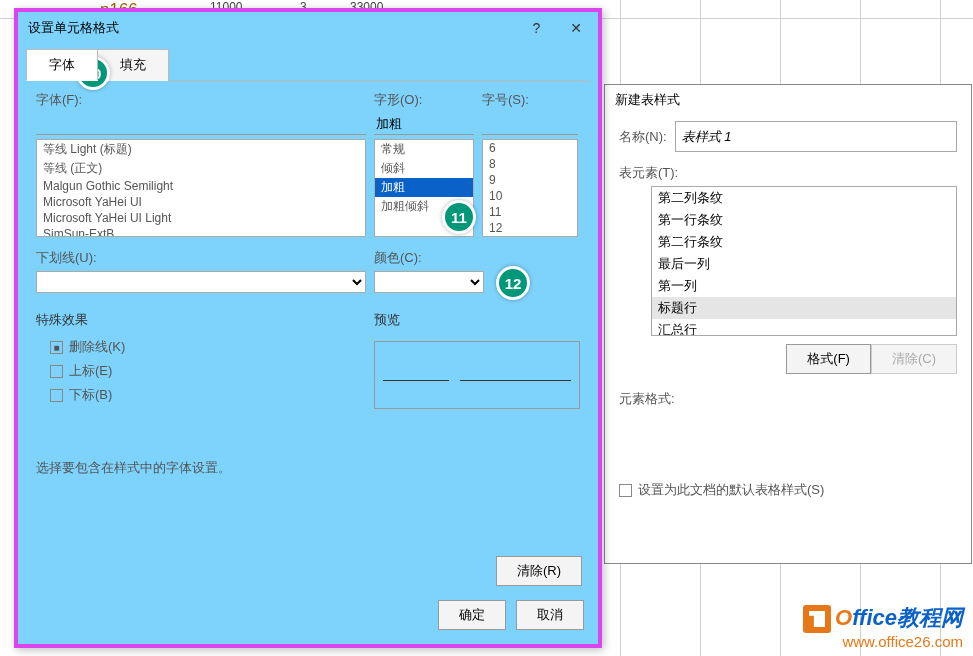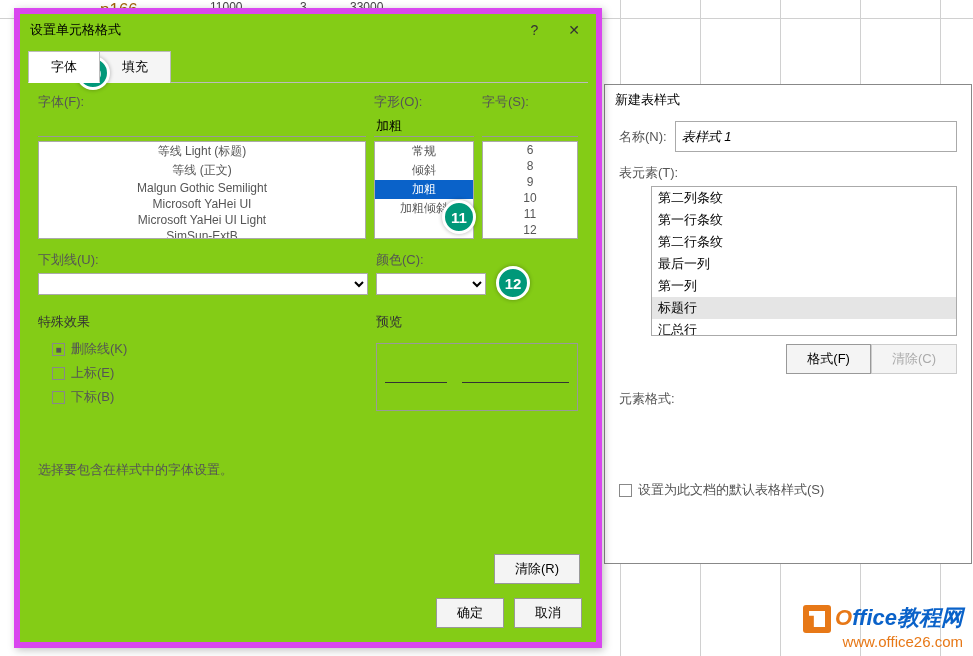--- a/index.html
+++ b/index.html
@@ -6,7 +6,7 @@
     body { margin:0; background:#fff; width:973px; height:656px; position:relative; overflow:hidden; }
     .grid { position:absolute; top:0; left:0; right:0; bottom:0; }
     
-    .dialog { position:absolute; top:8px; left:14px; width:588px; height:640px; background:#84cc16; border:6px solid #d946ef; box-shadow:2px 2px 8px rgba(0,0,0,.25); }
+    .dialog { position:absolute; top:8px; left:14px; width:588px; height:640px; background:#7dd3fc; border:4px solid #d946ef; box-shadow:2px 2px 8px rgba(0,0,0,.25); }
     .titlebar { display:flex; align-items:center; justify-content:space-between; padding:6px 10px; font-size:13px; }
     .titlebar-btns { display:flex; gap:18px; font-size:14px; color:#333; }
     .titlebar-btns span { cursor:pointer; padding:2px 6px; }

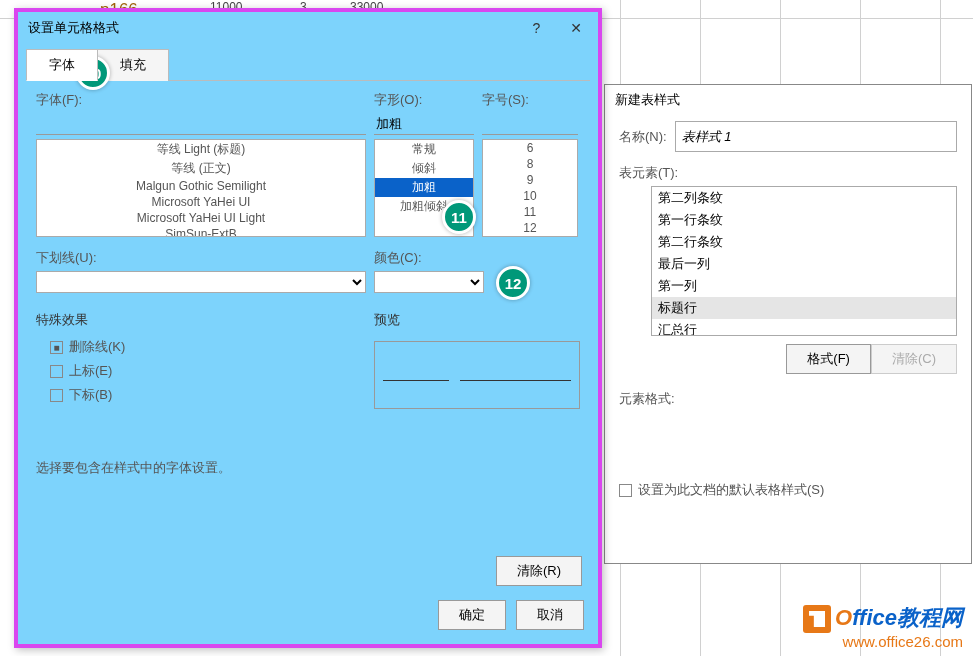--- a/index.html
+++ b/index.html
@@ -20,7 +20,7 @@
     .lbl { color:#555; font-size:13px; margin-bottom:4px; display:block; }
     .input-line { border:none; border-bottom:1px solid #999; padding:3px 2px; font-size:13px; outline:none; background:transparent; }
     .listbox { border:1px solid #aaa; height:98px; overflow-y:scroll; font-size:12px; color:#555; background:#fff; }
-    .listbox .item { padding:1px 6px; cursor:pointer;text-align:center; }
+    .listbox .item { padding:1px 6px; cursor:pointer; }
     .listbox .item.sel { background:#0a62c9; color:#fff; }
     .combo { width:100%; height:22px; border:1px solid #aaa; background:#fff; font-size:13px; }
     .group-title { color:#333; font-size:13px; margin:10px 0 6px 0; }

